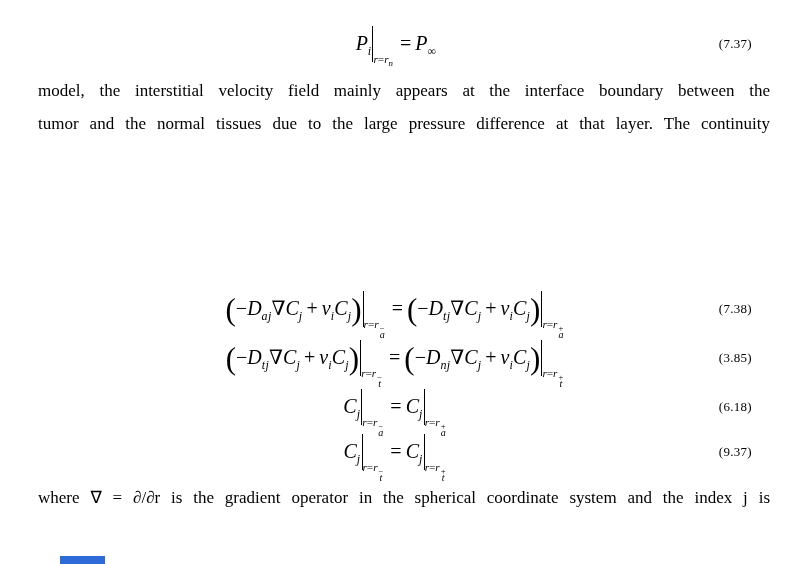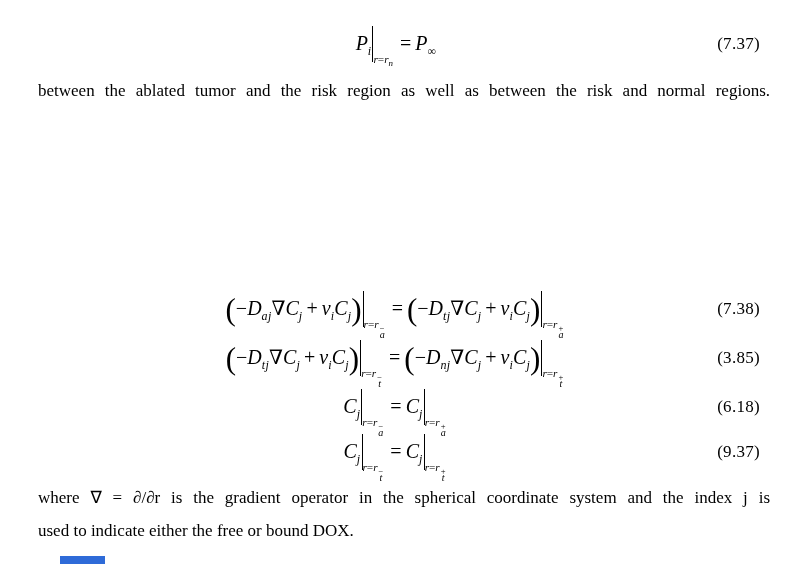--- a/index.html
+++ b/index.html
@@ -34,8 +34,8 @@
   .eq40{top:387px;height:40px;}
   .eq41{top:432px;height:40px;}
   .eq-num{
-    position:absolute;right:32px;top:50%;transform:translateY(-50%);
-    font-size:17px;letter-spacing:0.3px;
+    position:absolute;right:40px;top:50%;transform:translateY(-50%);
+    font-size:13px;letter-spacing:0.3px;
   }
   
   .mv{font-style:italic;}

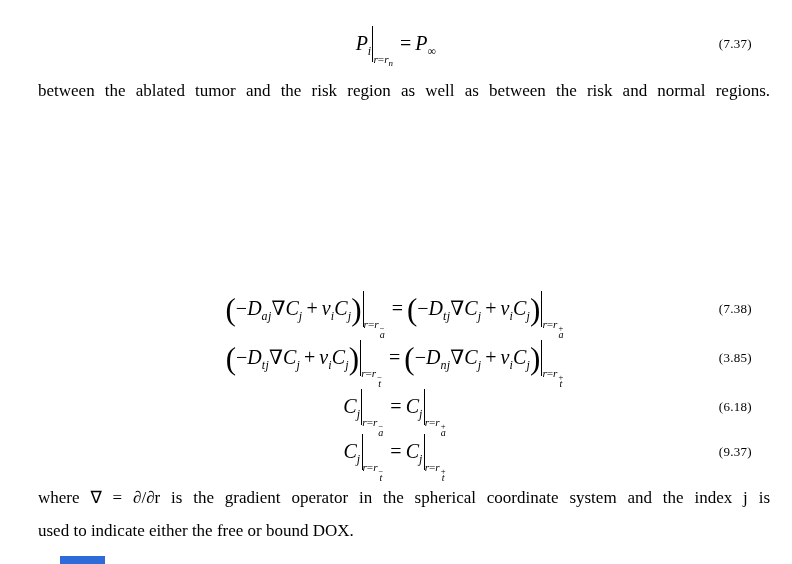--- a/index.html
+++ b/index.html
@@ -65,6 +65,7 @@
   </div>
 
   <div class="para p1">
+    <div class="line just">model, the interstitial velocity field mainly appears at the interface boundary between the</div>
     <div class="line just">between the ablated tumor and the risk region as well as between the risk and normal regions.</div>
   </div>
 

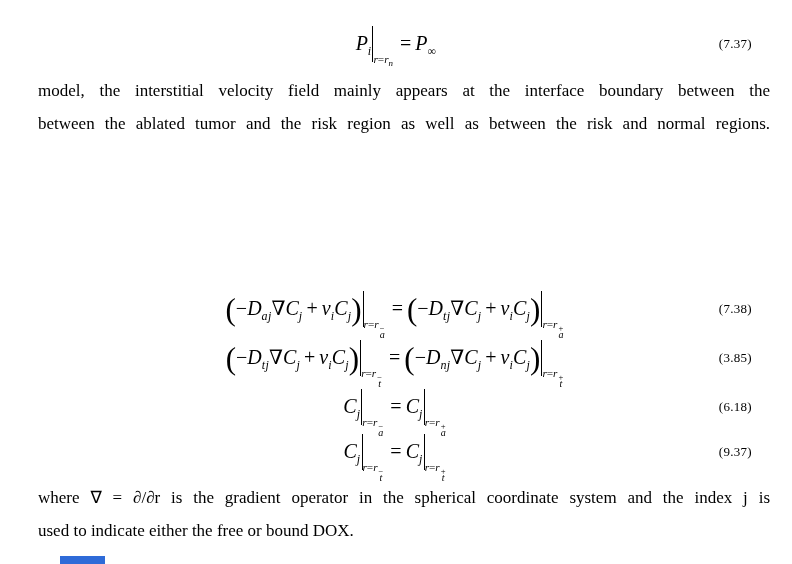--- a/index.html
+++ b/index.html
@@ -66,6 +66,7 @@
 
   <div class="para p1">
     <div class="line just">model, the interstitial velocity field mainly appears at the interface boundary between the</div>
+    <div class="line just">tumor and the normal tissues due to the large pressure difference at that layer. The continuity</div>
     <div class="line just">between the ablated tumor and the risk region as well as between the risk and normal regions.</div>
   </div>
 

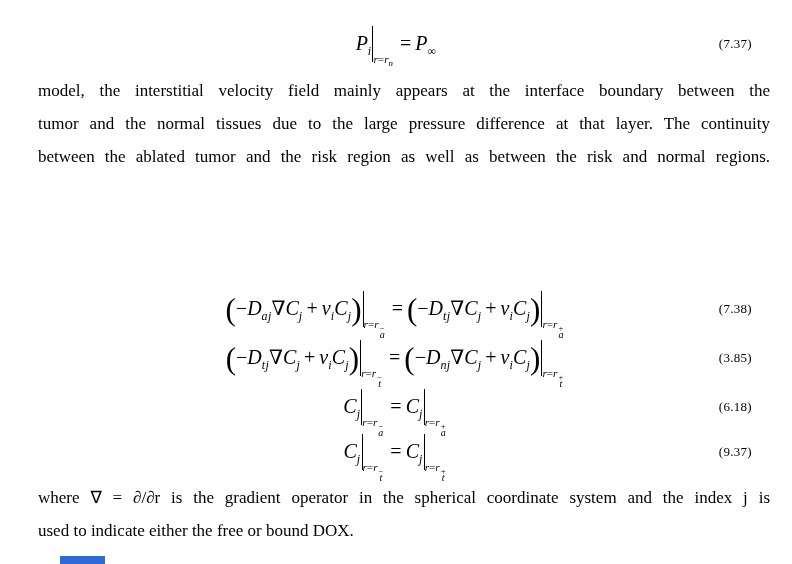--- a/index.html
+++ b/index.html
@@ -67,7 +67,6 @@
   <div class="para p1">
     <div class="line just">model, the interstitial velocity field mainly appears at the interface boundary between the</div>
     <div class="line just">tumor and the normal tissues due to the large pressure difference at that layer. The continuity</div>
-    <div class="line just">between the ablated tumor and the risk region as well as between the risk and normal regions.</div>
   </div>
 
   <div class="eq-row eq38">

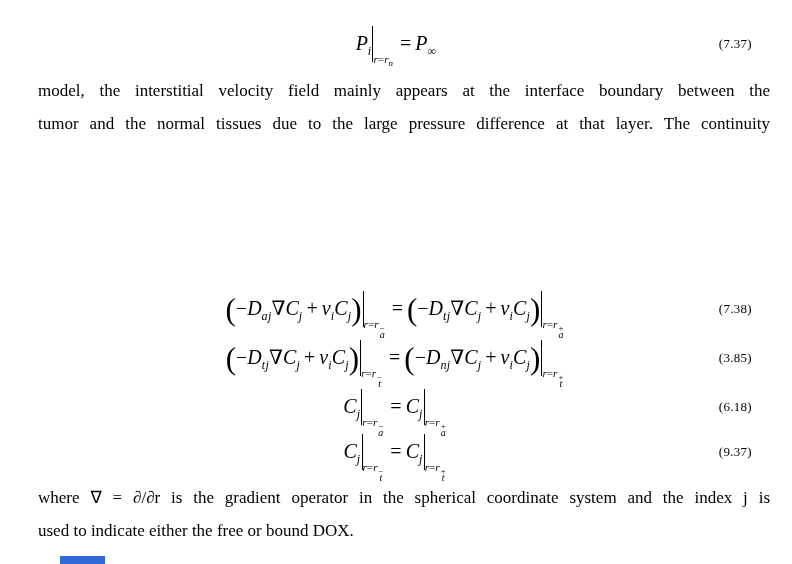--- a/index.html
+++ b/index.html
@@ -115,7 +115,6 @@
 
   <div class="para p2">
     <div class="line just">where ∇ = ∂/∂r is the gradient operator in the spherical coordinate system and the index j is</div>
-    <div class="line">used to indicate either the free or bound DOX.</div>
   </div>
 
   <div class="bottom-fragment" style="background: rgb(46, 107, 216);"></div>

